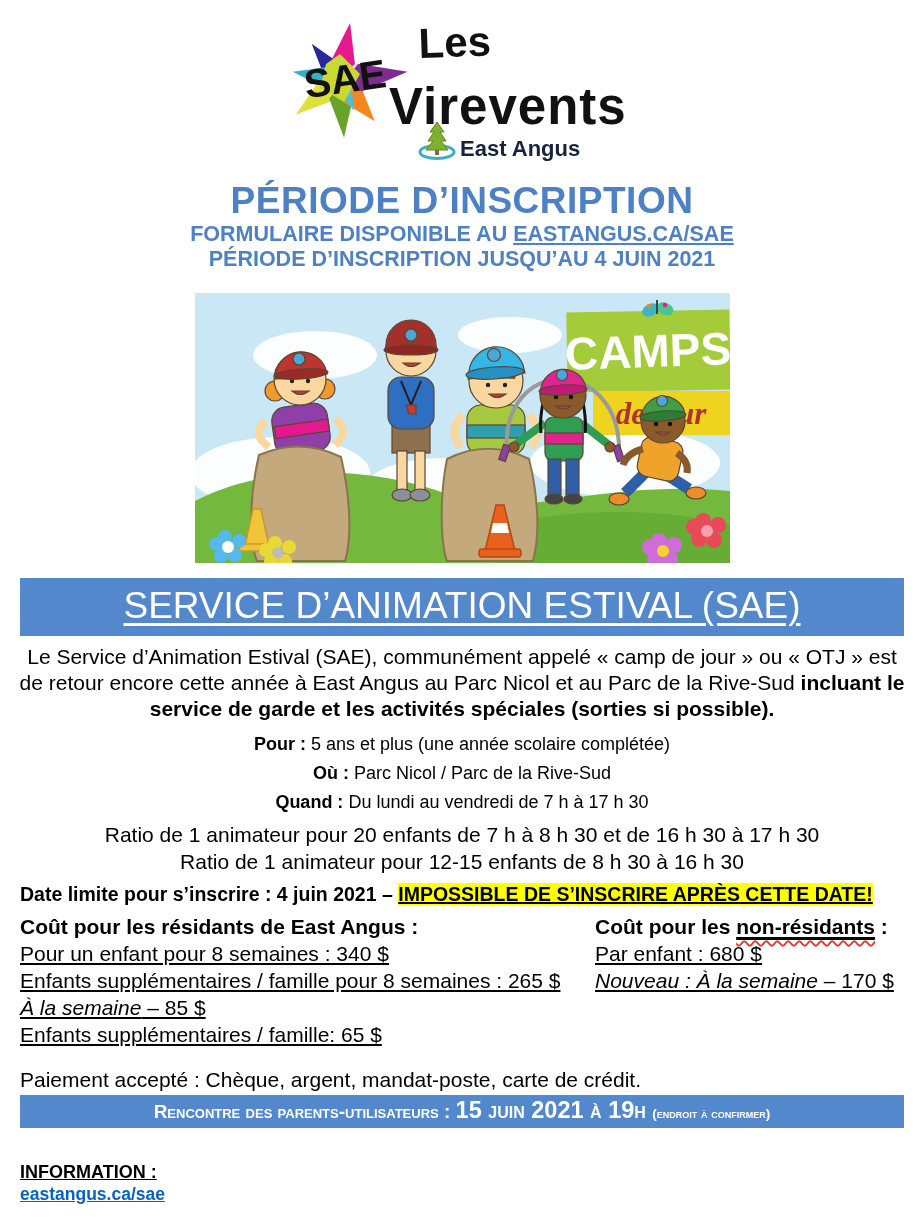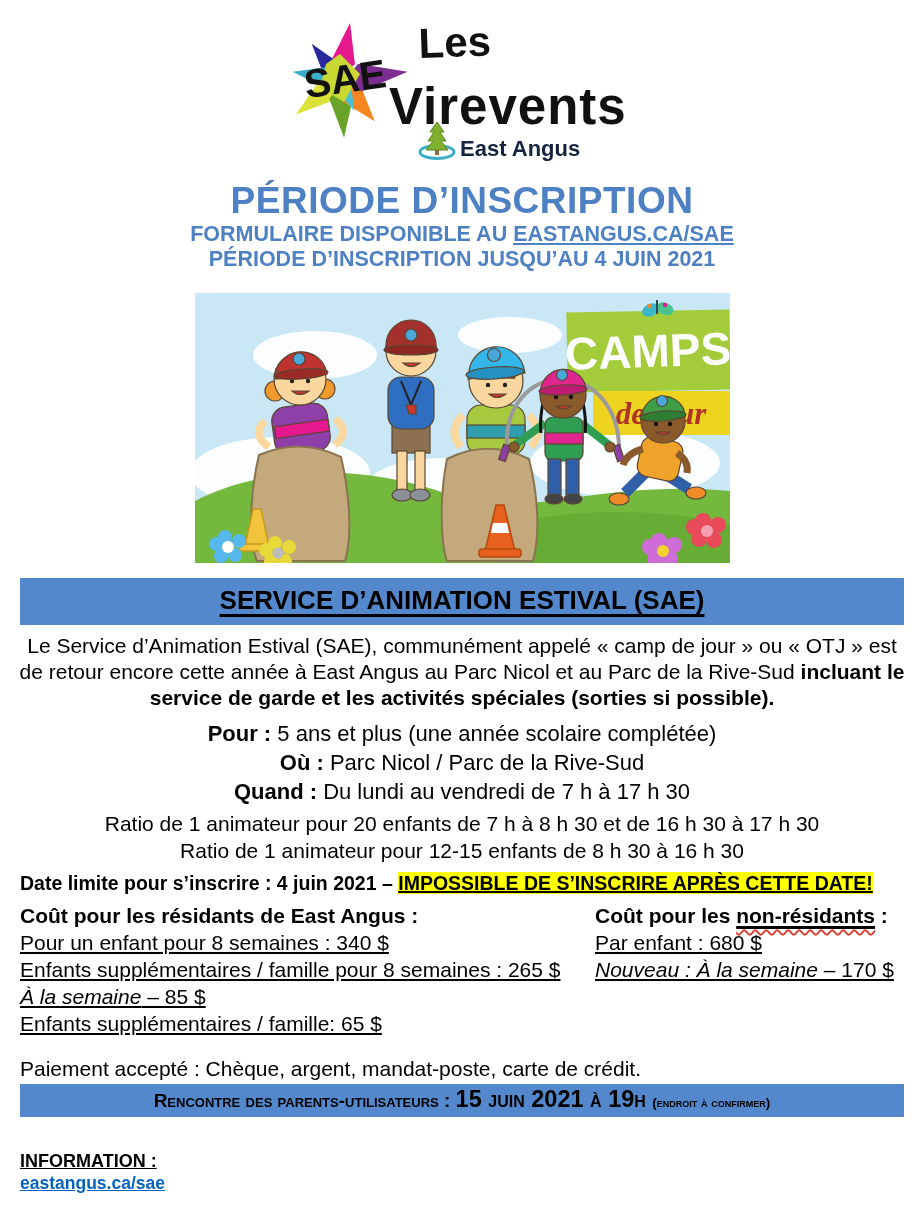--- a/index.html
+++ b/index.html
@@ -37,7 +37,7 @@
     text-align:center; padding:7px 0 9px 0;
   }
   .banner1 span {
-    color:#000000; font-weight:bold; font-size:26px;
+    color:#ffffff; font-weight:normal; font-size:37px;
     text-decoration:underline; text-decoration-thickness:3px; text-underline-offset:5px;
   }
   .date-heading {

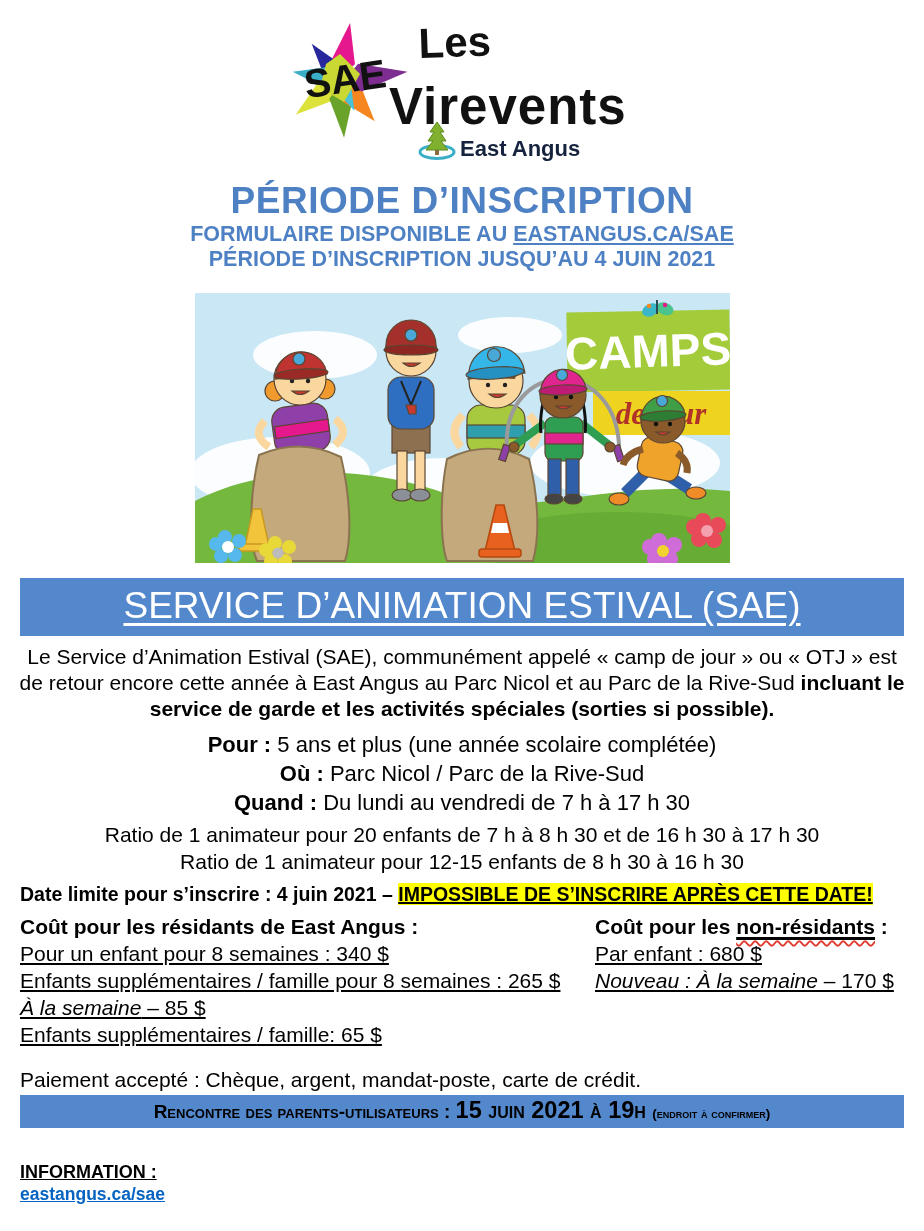--- a/index.html
+++ b/index.html
@@ -52,7 +52,7 @@
   }
   .intro b { font-weight:bold; }
 
-  .detail-line { text-align:center; font-size:22px; line-height:29px; }
+  .detail-line { text-align:center; font-size:18px; line-height:29px; }
   .details-block { margin-top:8px; }
   .ratio-line { text-align:center; font-size:21px; line-height:27px; }
   .ratios-block { margin-top:4px; }

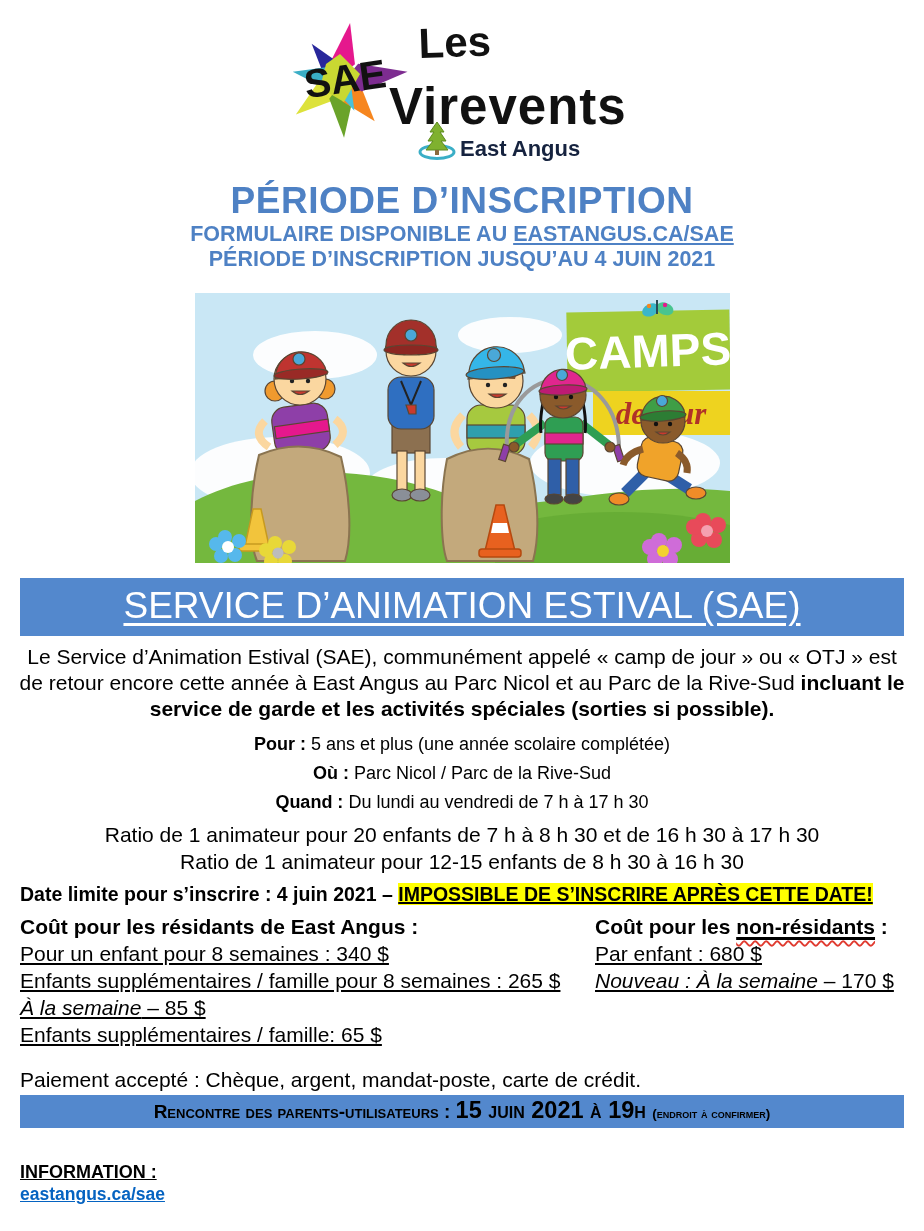--- a/index.html
+++ b/index.html
@@ -82,7 +82,7 @@
   .payment { margin:20px 0 0 20px; font-size:21px; }
 
   .banner2 {
-    margin:3px 20px 0 20px; background:#5388cd; color:#000000;
+    margin:3px 20px 0 20px; background:#5388cd; color:#ffffff;
     text-align:center; padding:2px 0 4px 0;
     font-variant:small-caps; font-weight:bold; font-size:19px;
   }

